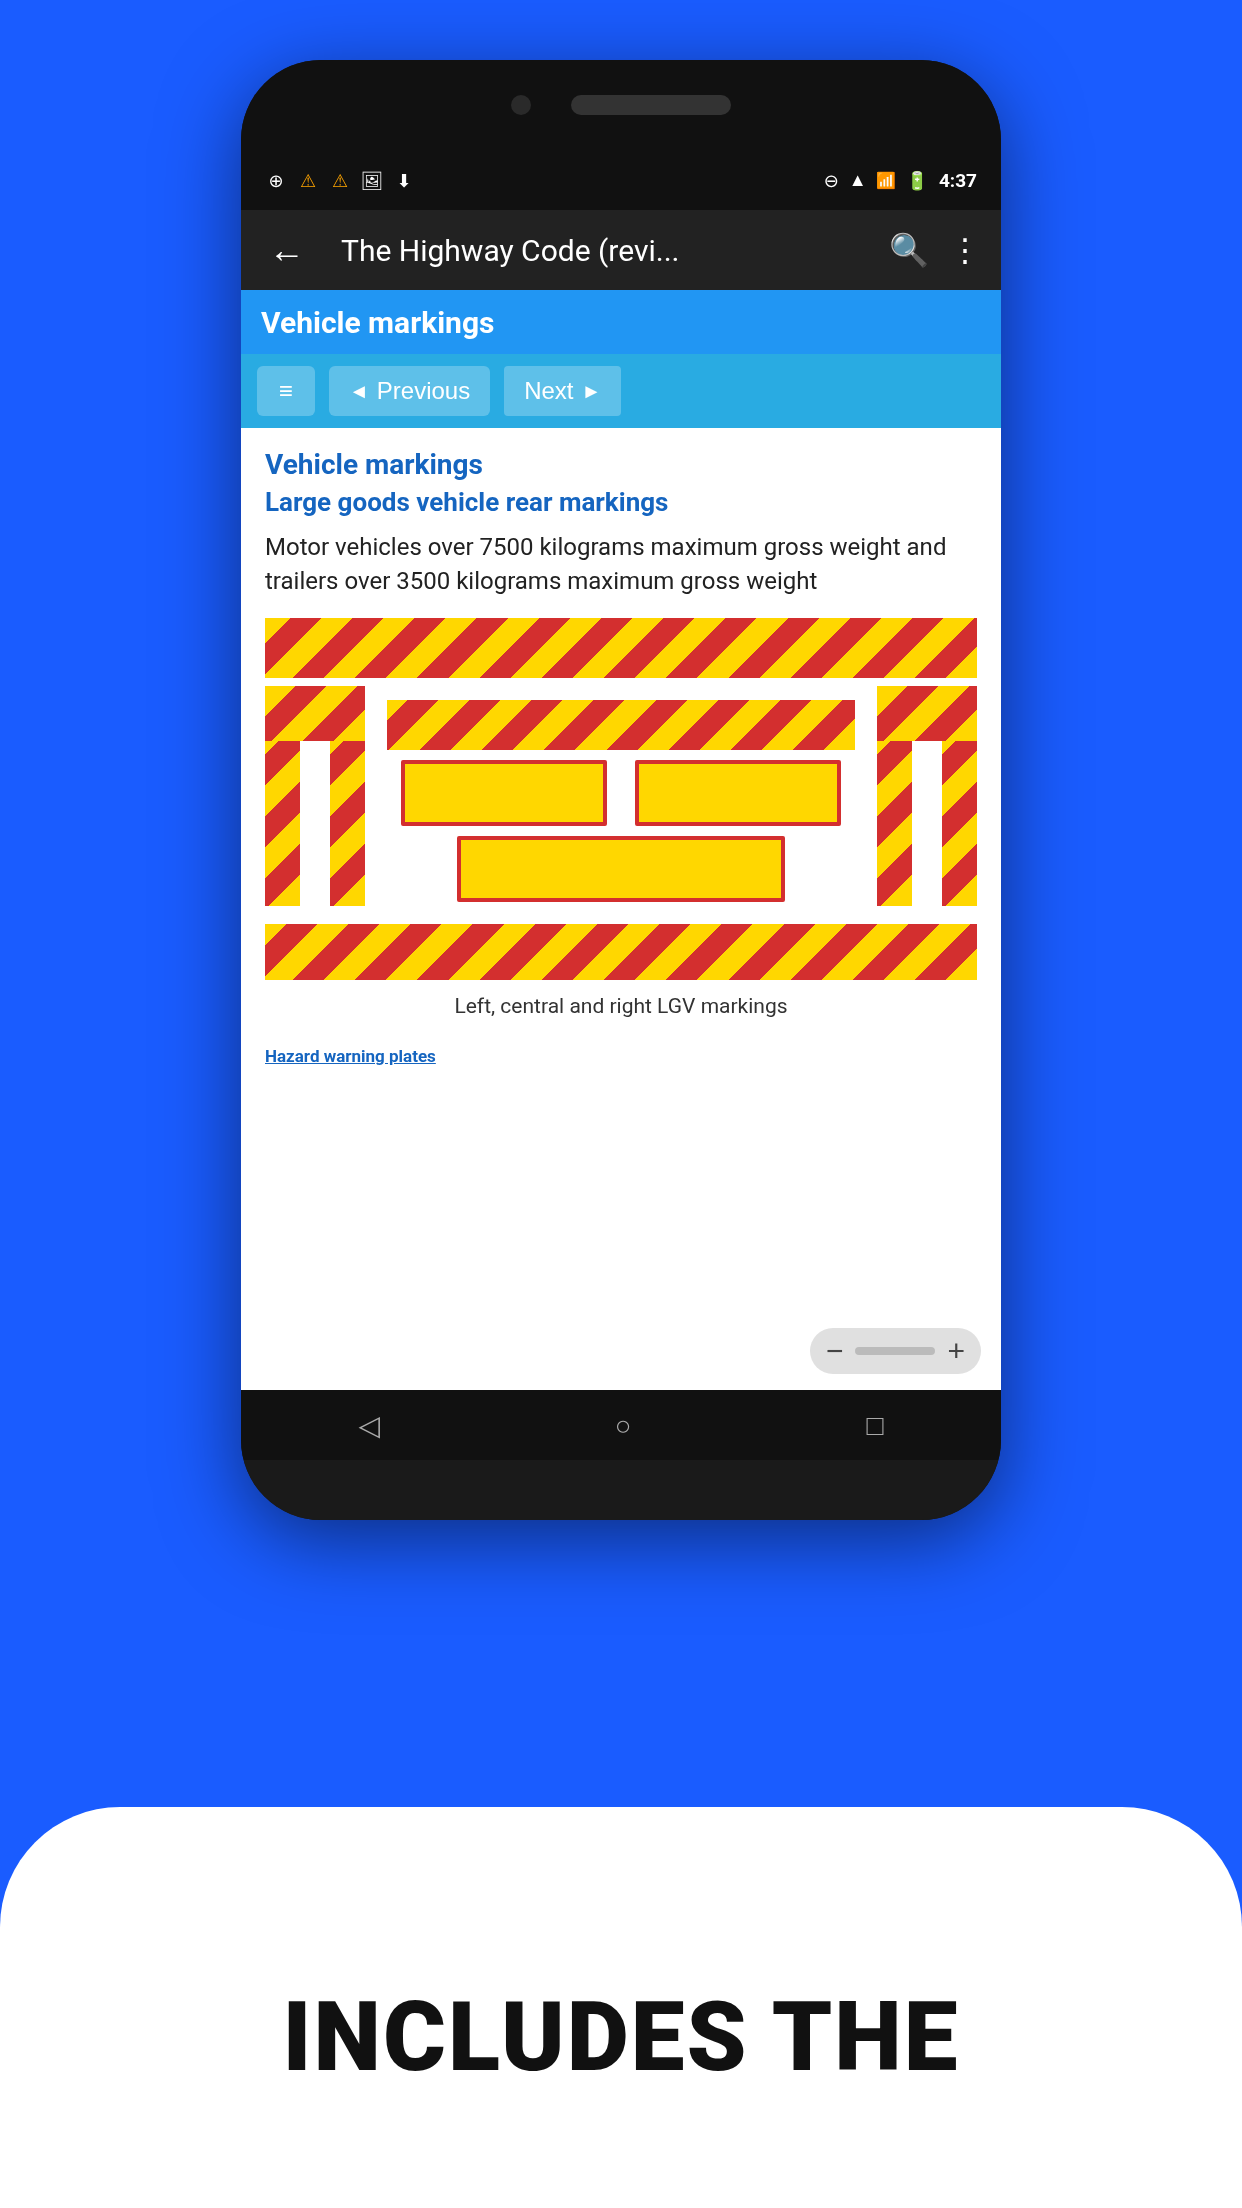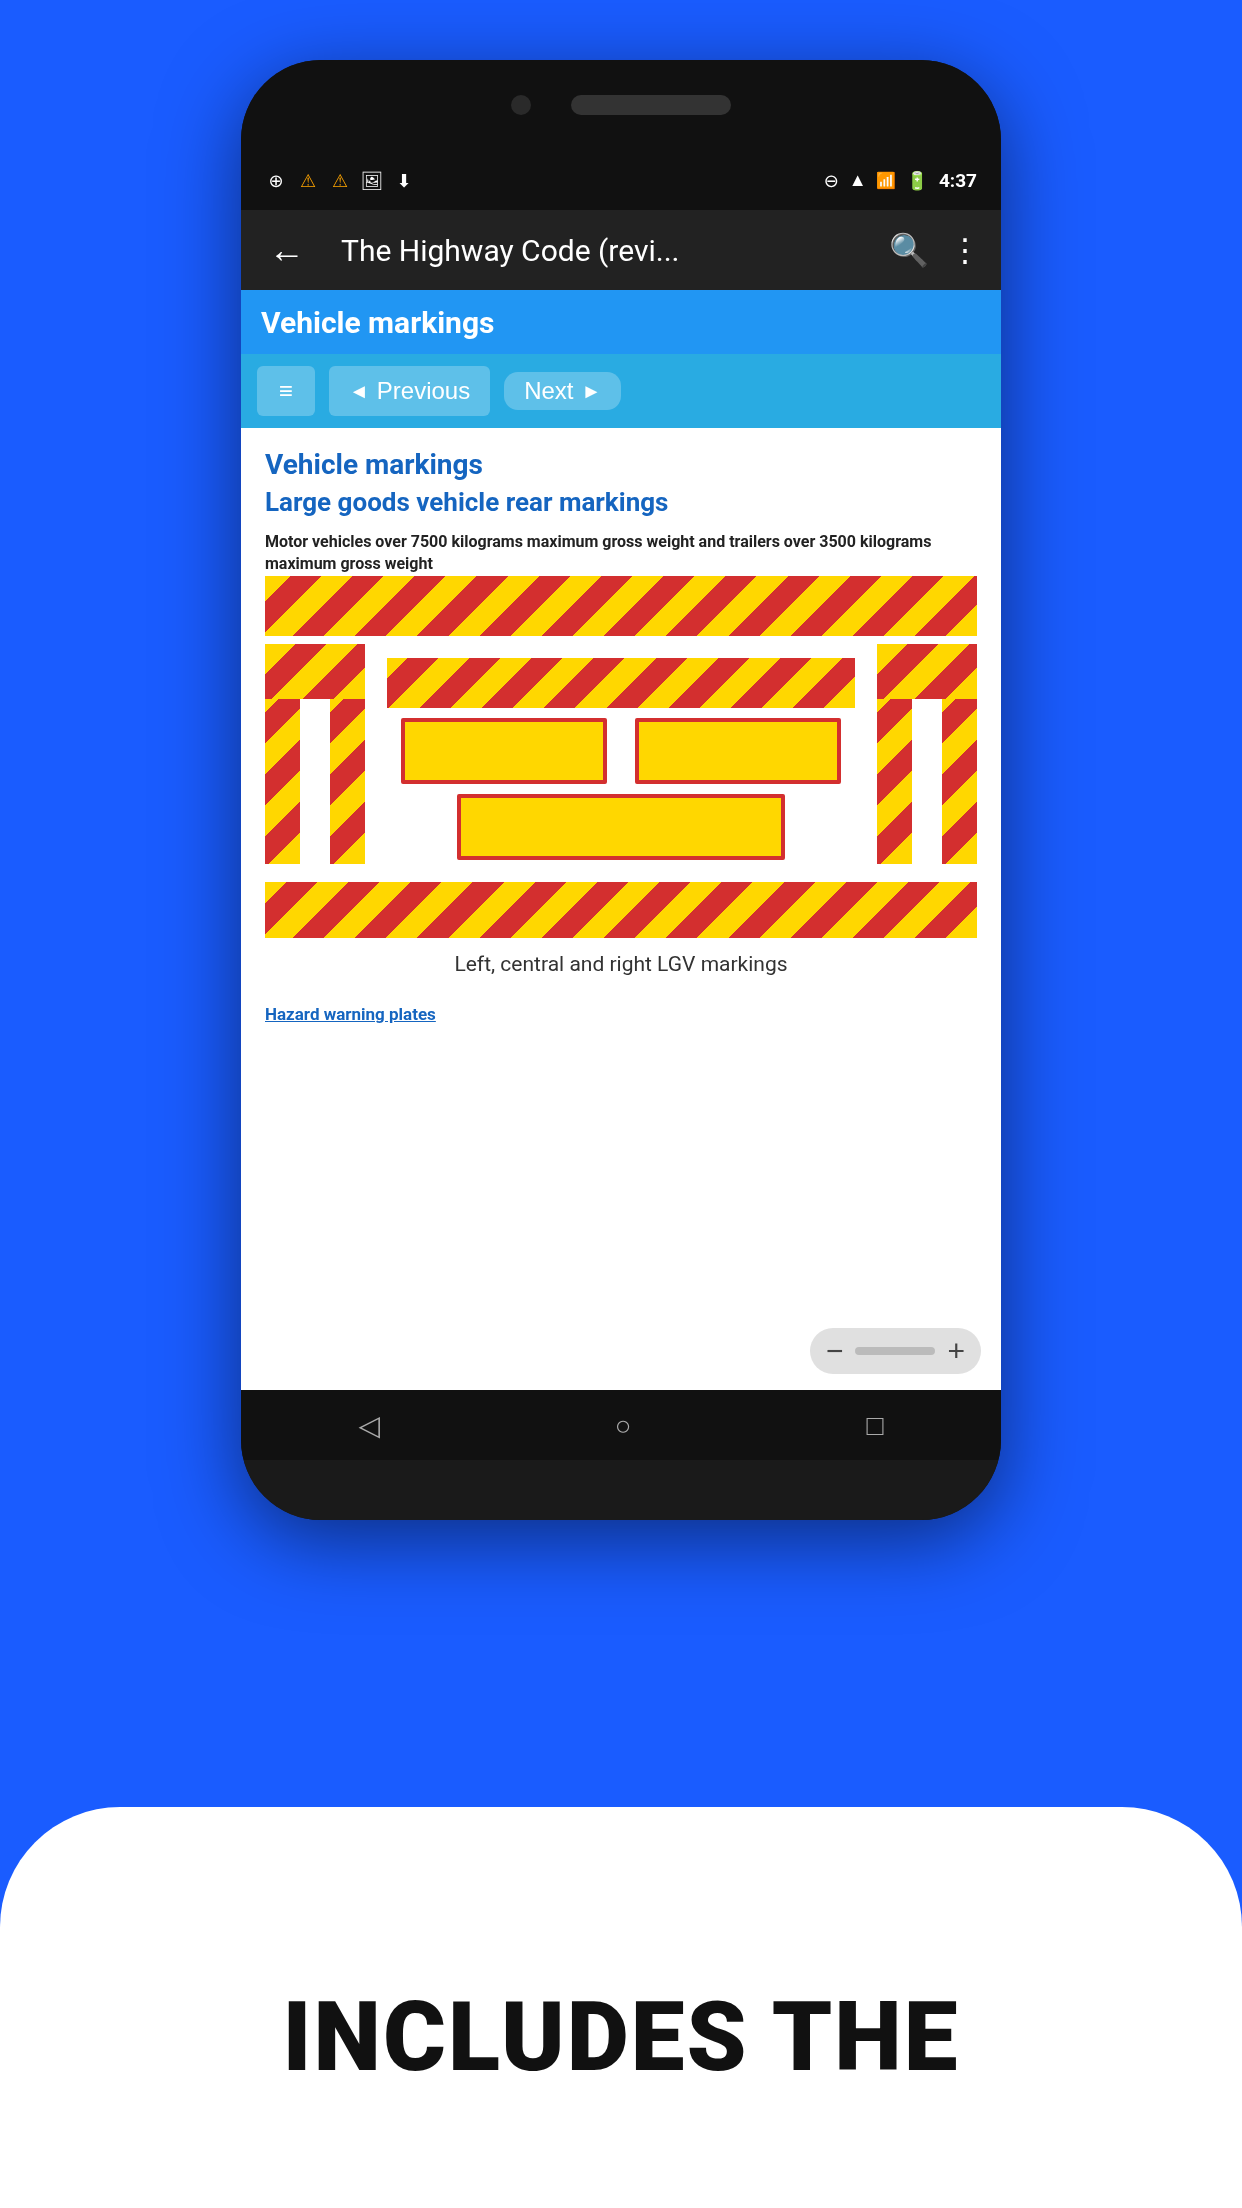--- a/index.html
+++ b/index.html
@@ -221,8 +221,8 @@
       border: none;
       color: white;
       padding: 0 20px;
-      height: 38px;
-      border-radius: 14px;
+      height: 50px;
+      border-radius: 4px;
       display: flex;
       align-items: center;
       gap: 8px;

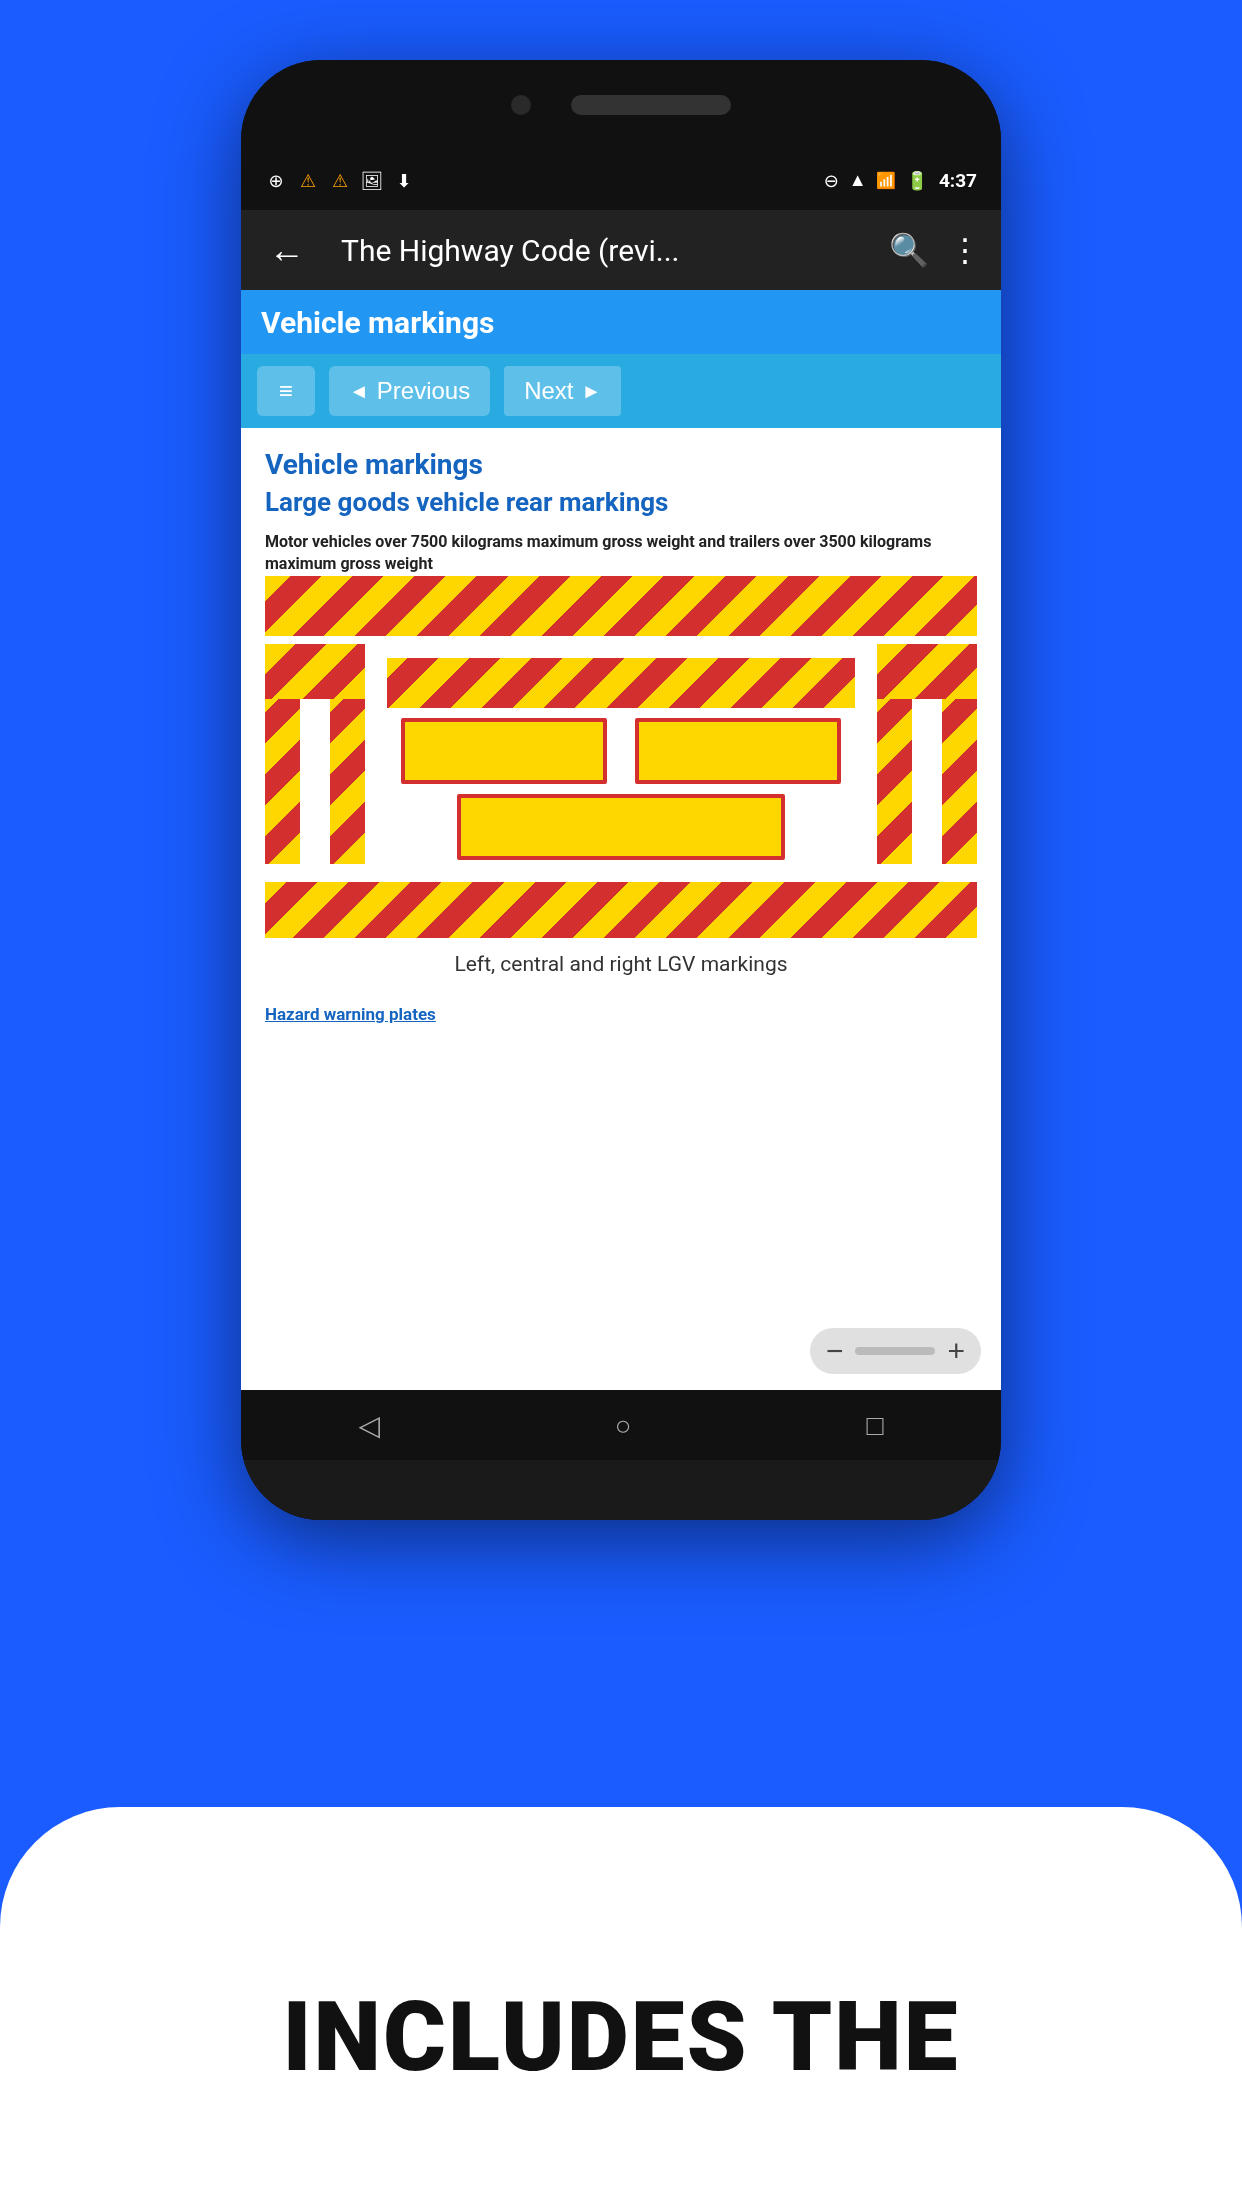--- a/index.html
+++ b/index.html
@@ -256,9 +256,9 @@
 
     .content-desc {
       color: #222;
-      font-size: 16px;
+      font-size: 24px;
       line-height: 1.4;
-      font-weight: bold;
+      margin-bottom: 20px;
     }
 
     

